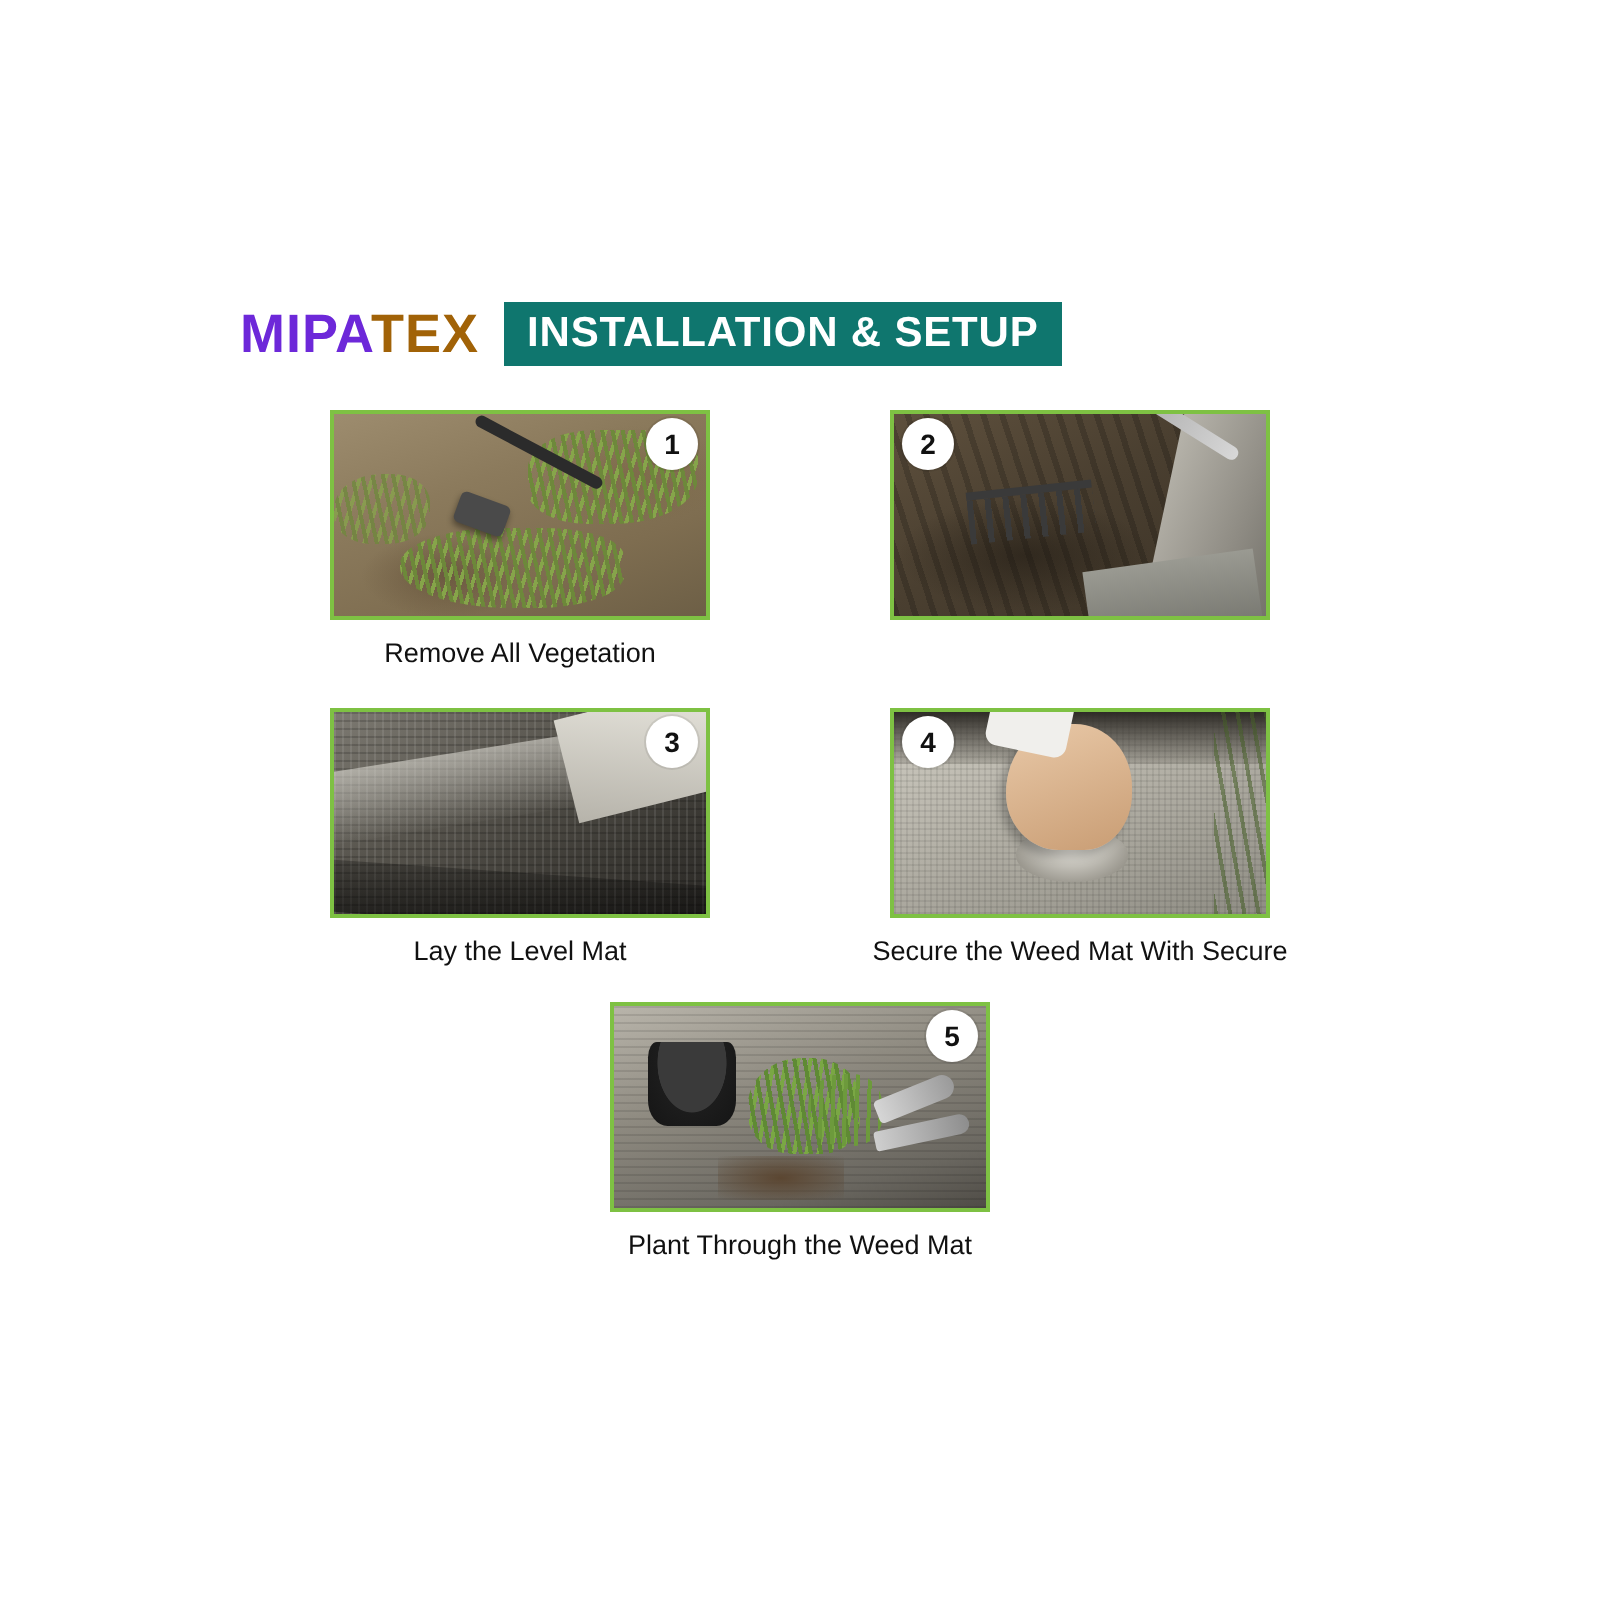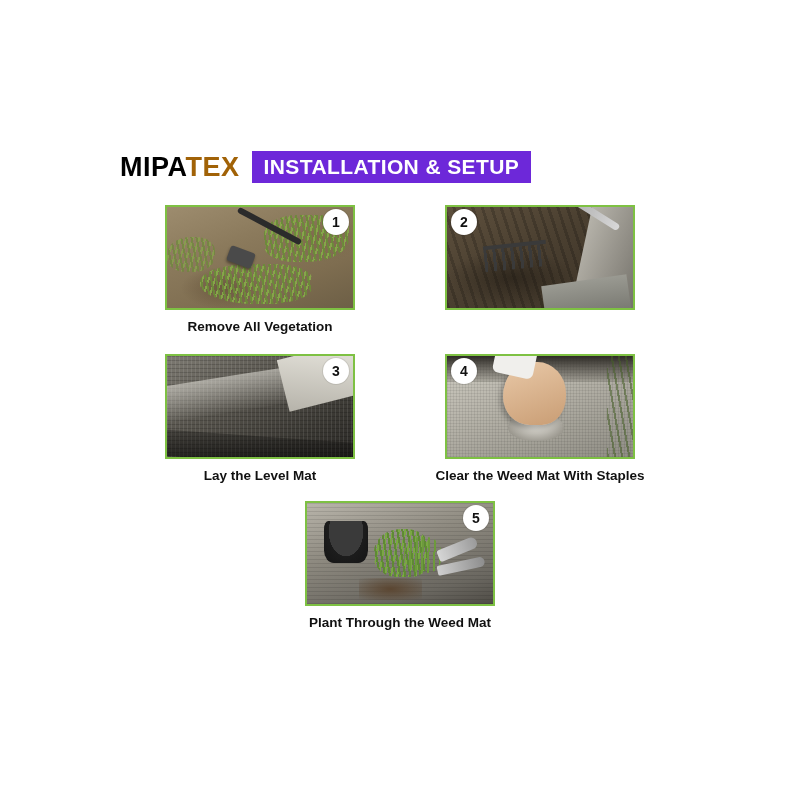--- a/index.html
+++ b/index.html
@@ -34,7 +34,7 @@
     letter-spacing: 0.5px;
     white-space: nowrap;
   }
-  .brand .mipa { color: #000000; }
+  .brand .mipa { color: #6d28d9; }
   .brand .tex  { color: #a16207; }
   .header-band {
     margin-left: 12px;

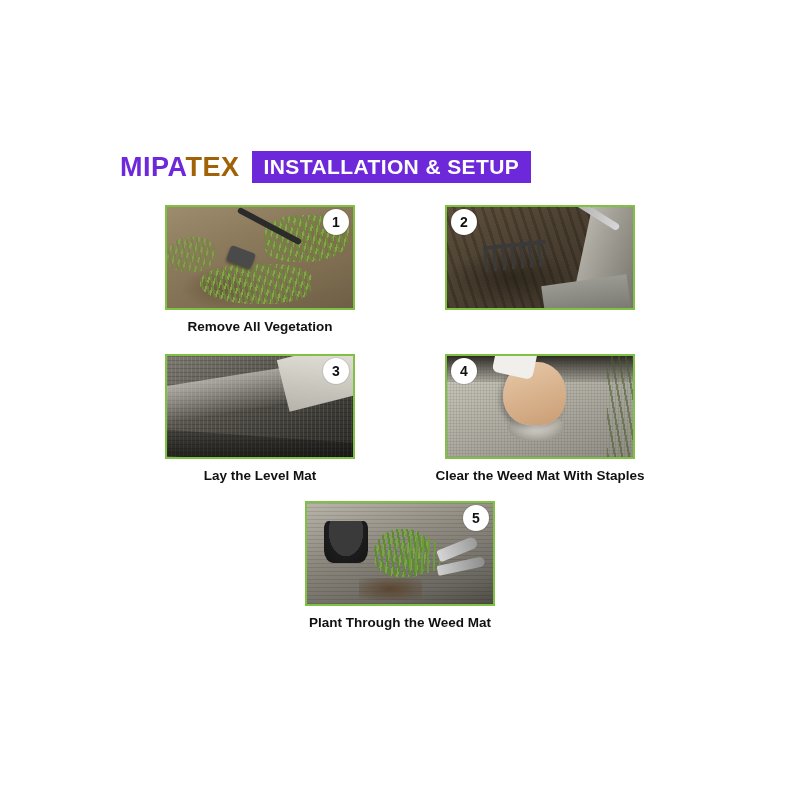--- a/index.html
+++ b/index.html
@@ -38,7 +38,7 @@
   .brand .tex  { color: #a16207; }
   .header-band {
     margin-left: 12px;
-    background: #6d28d9;
+    background: #0f766e;
     color: #ffffff;
     font-size: 21px;
     font-weight: bold;

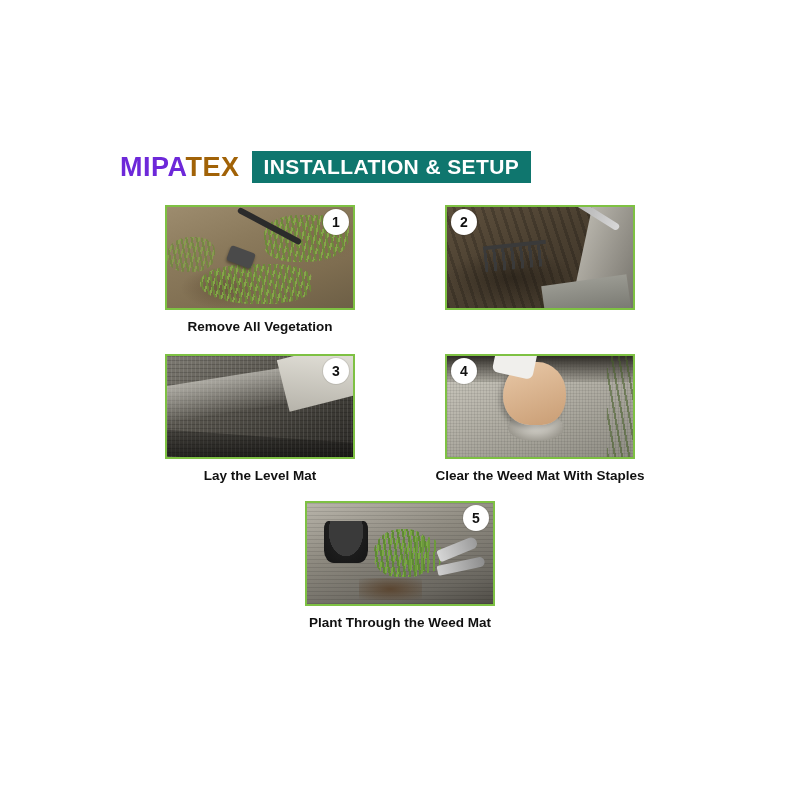--- a/index.html
+++ b/index.html
@@ -101,7 +101,7 @@
   .caption {
     margin-top: 9px;
     font-size: 13.5px;
-    font-weight: bold;
+    font-weight: normal;
     color: #111111;
     text-align: center;
     line-height: 1.25;

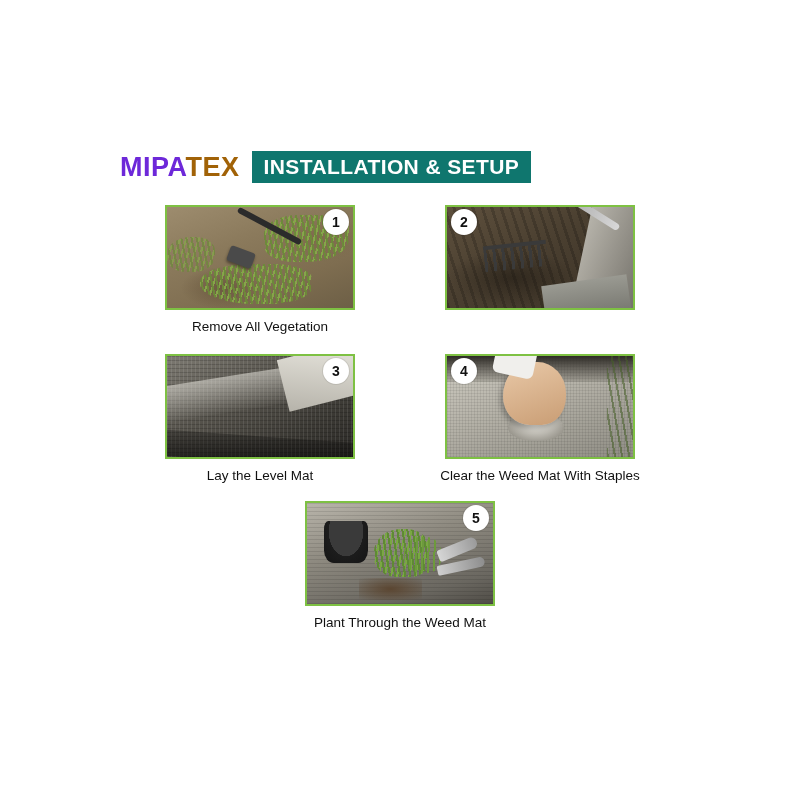--- a/index.html
+++ b/index.html
@@ -365,7 +365,7 @@
           </div>
           <div class="badge left">4</div>
         </div>
-        <div class="caption">Clear the Weed Mat With Staples</div>
+        <div class="caption">Secure the Weed Mat With Secure</div>
       </div>
 
     </div>

